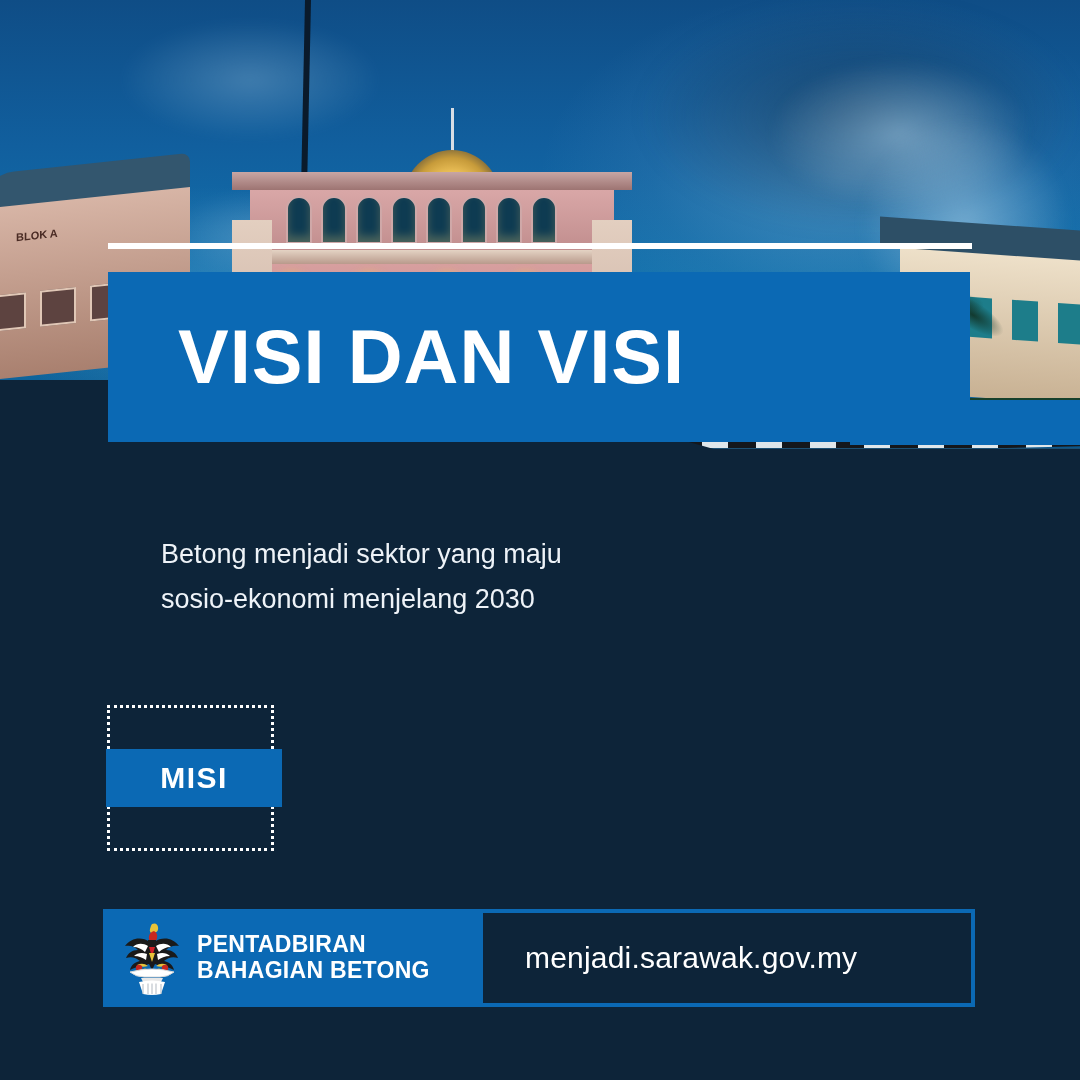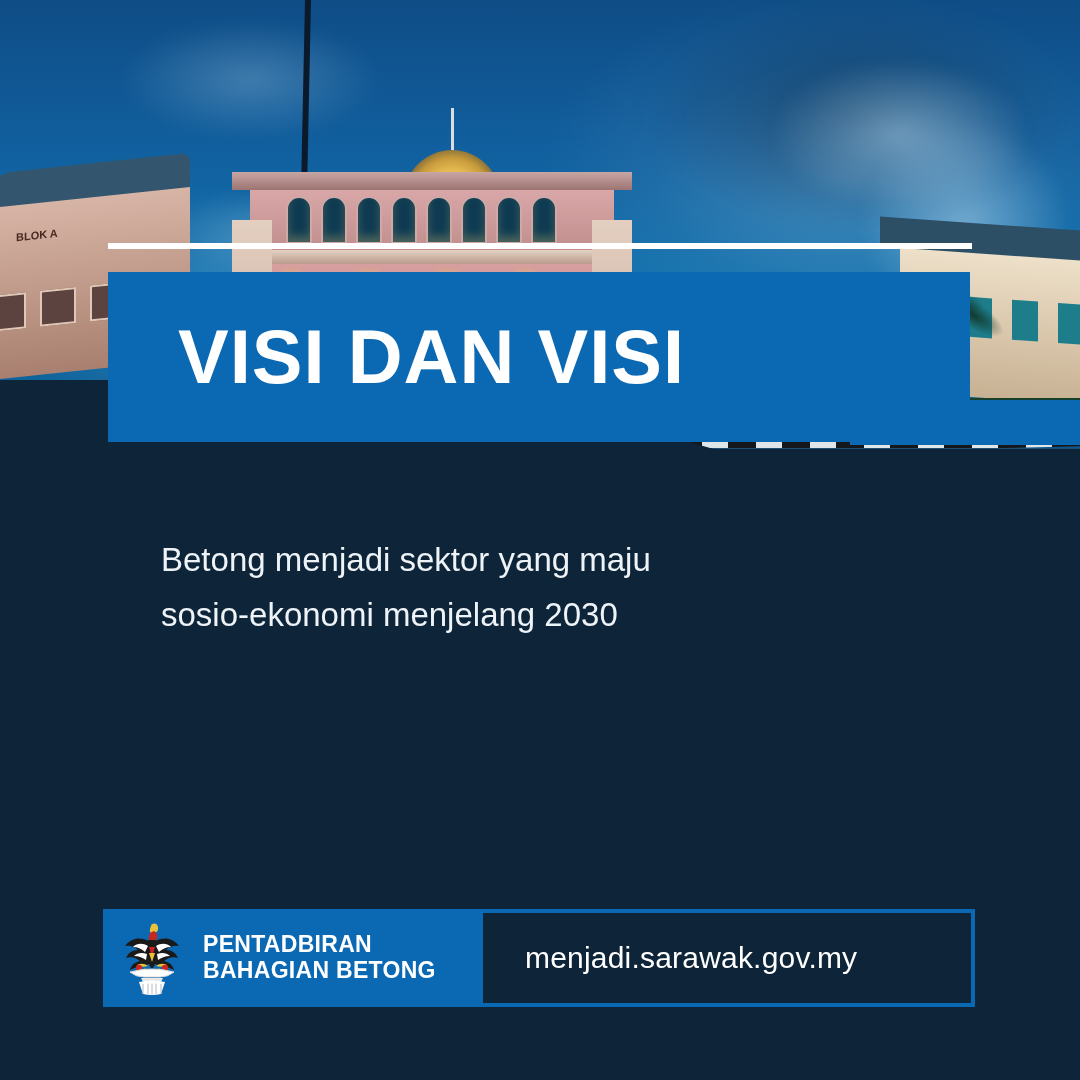--- a/index.html
+++ b/index.html
@@ -218,7 +218,7 @@
   .body-text{
     margin-left:54px;
     color:#eef3f8;
-    font-size:33px;
+    font-size:27px;
     line-height:1.68;
     max-width:560px;
     white-space:pre-line;

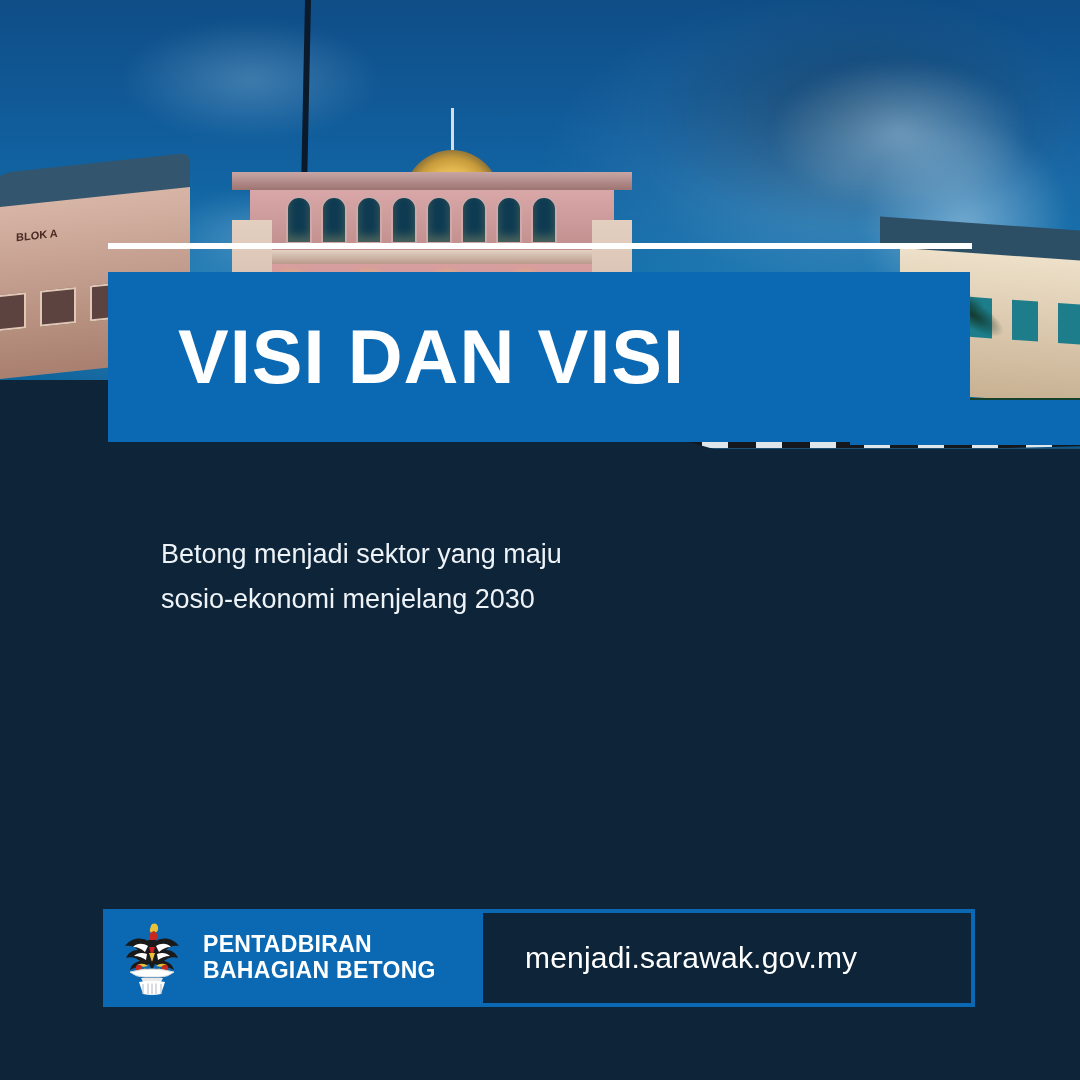--- a/index.html
+++ b/index.html
@@ -341,6 +341,9 @@
 </div>
 
 <div class="row row-misi">
+  <div class="tag-wrap">
+    <div class="tag-bar">MISI</div>
+  </div>
 </div>
 
 <div class="footer-frame">

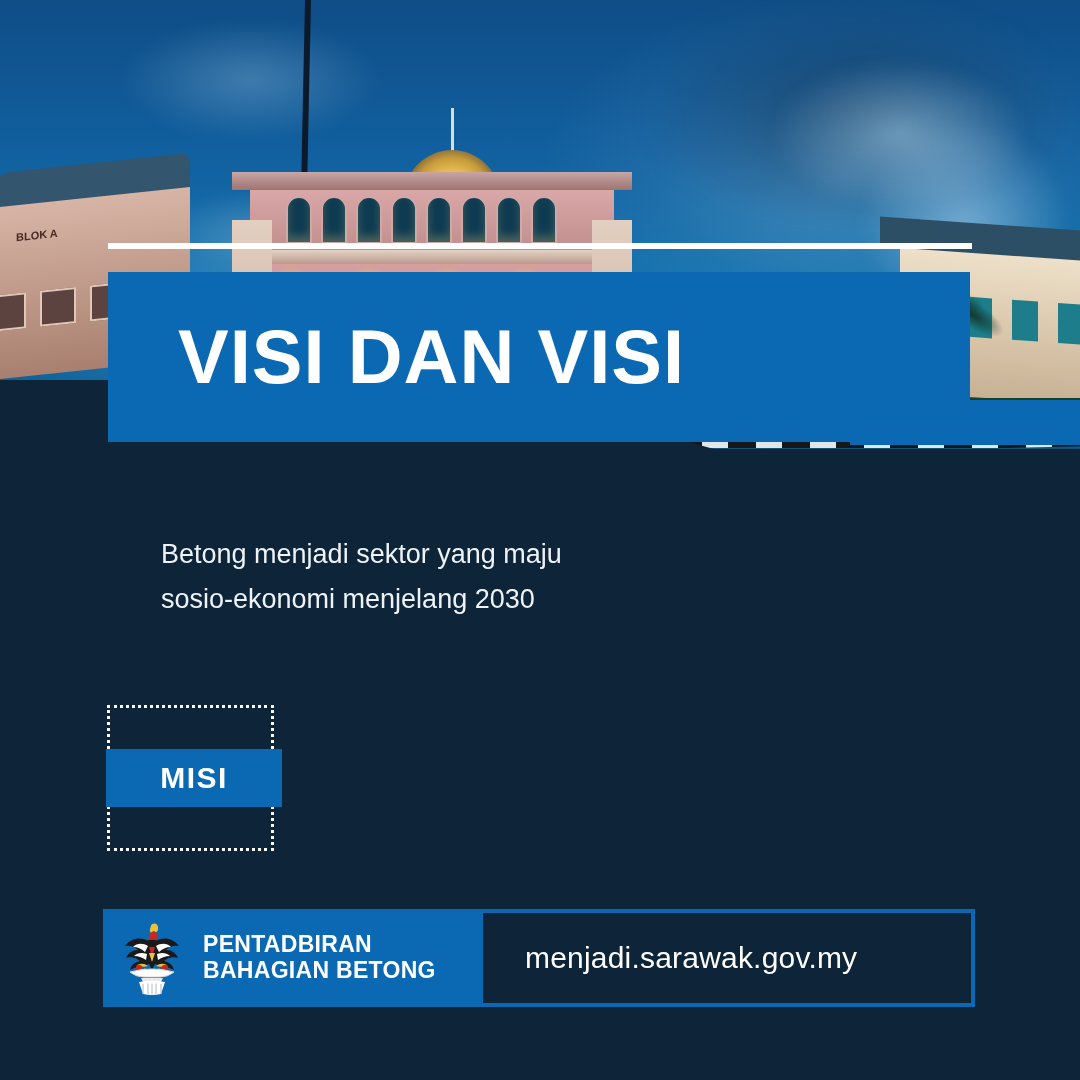--- a/index.html
+++ b/index.html
@@ -234,7 +234,7 @@
   }
   .footer-left{
     width:376px; background:#0b69b4;
-    display:flex; align-items:center; gap:20px; padding-left:14px;
+    display:flex; align-items:center; gap:14px; padding-left:14px;
   }
   .crest{ width:62px; height:76px; flex:0 0 auto; }
   .footer-org{

